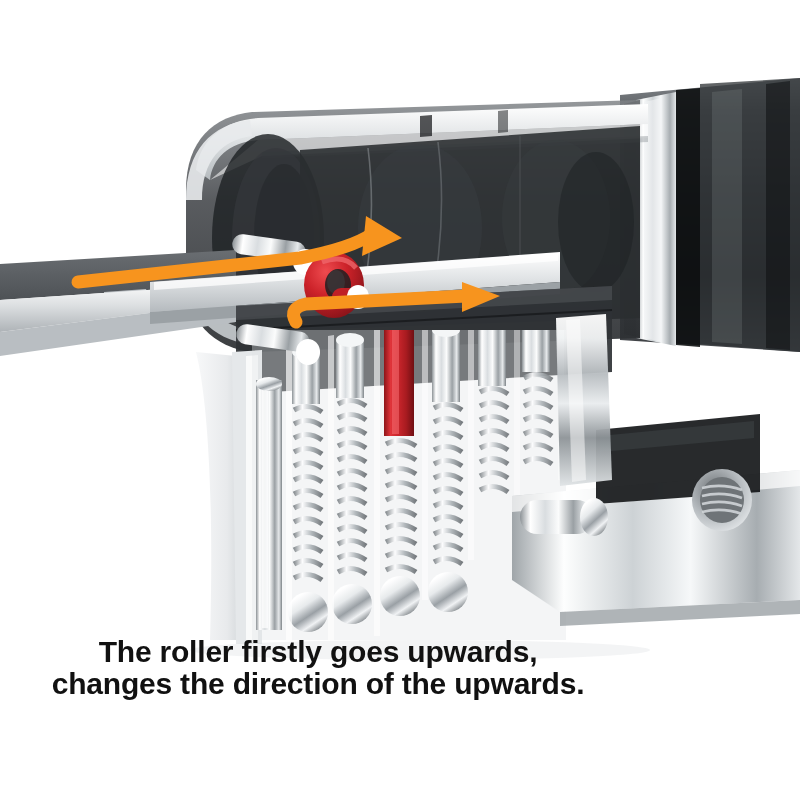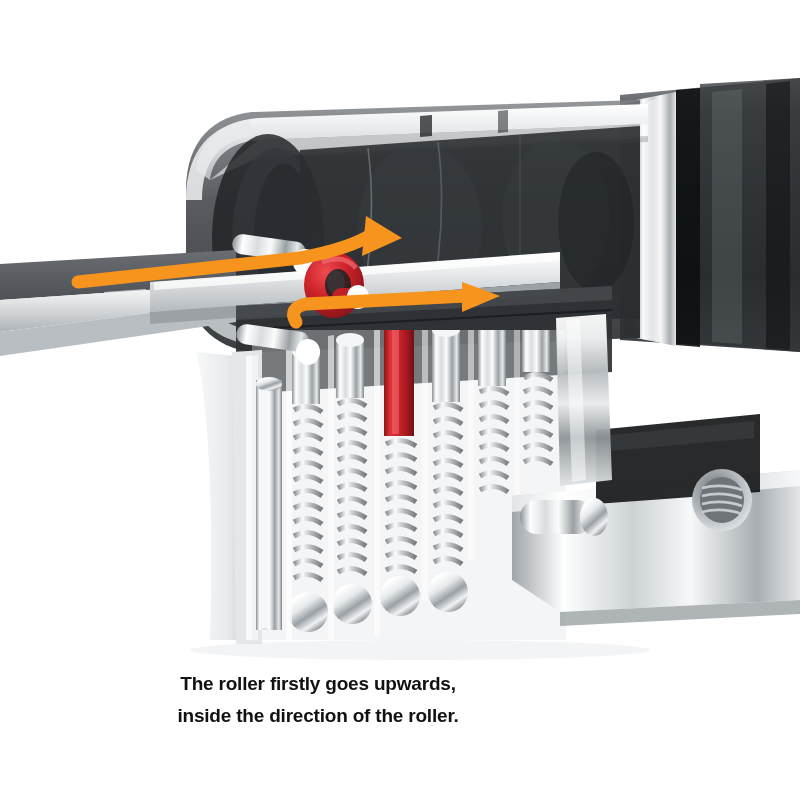--- a/index.html
+++ b/index.html
@@ -25,13 +25,13 @@
   
   #caption {
     position:absolute;
-    left:0; top:668px;
+    left:0; top:636px;
     width:636px;
     text-align:center;
     color:#111111;
     font-family:"Liberation Sans", sans-serif;
     font-weight:bold;
-    font-size:19px;
+    font-size:30px;
     line-height:32px;
     letter-spacing:-0.2px;
   }

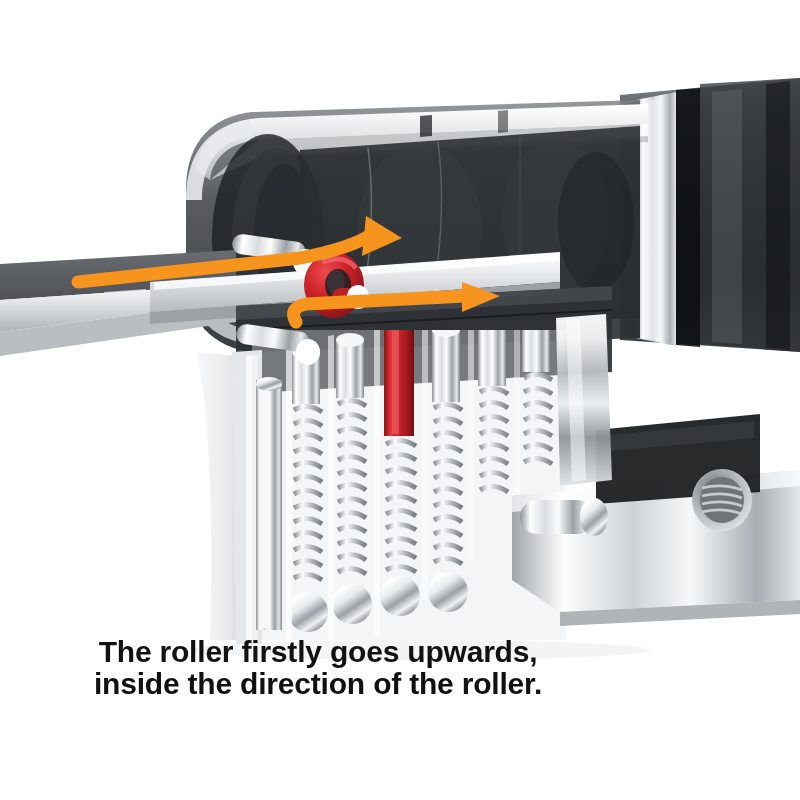--- a/index.html
+++ b/index.html
@@ -392,7 +392,7 @@
 
   <div id="caption">
     <span class="cl">The roller firstly goes upwards,</span>
-    <span class="cl">inside the direction of the roller.</span>
+    <span class="cl">changes the direction of the upwards.</span>
   </div>
 
 </div>

